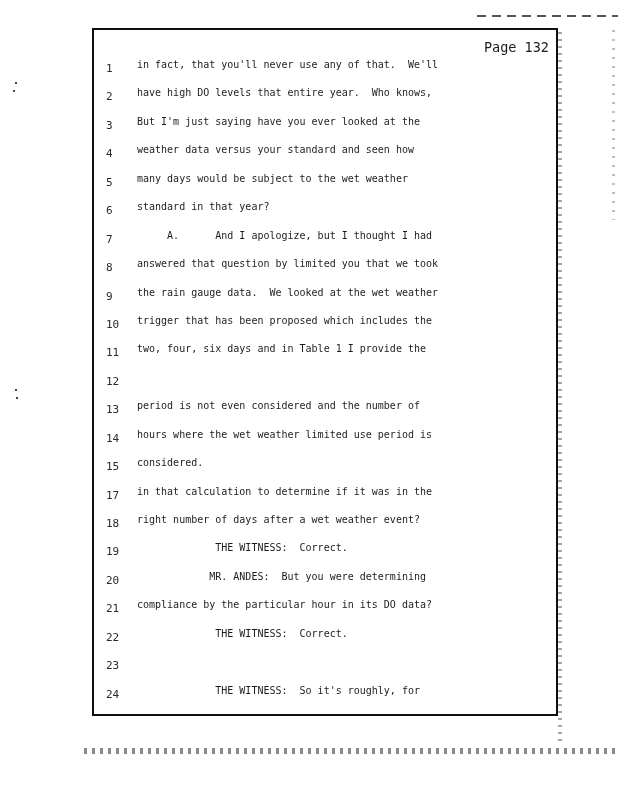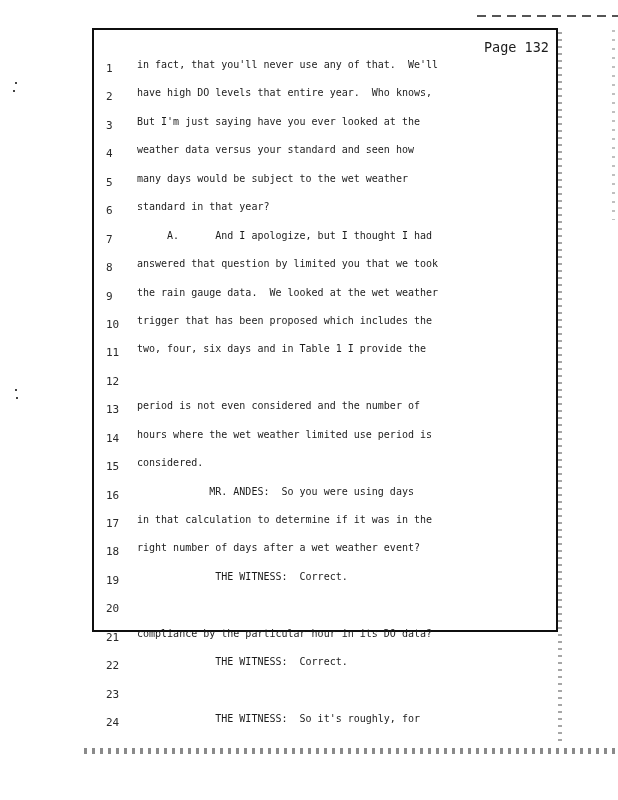--- a/index.html
+++ b/index.html
@@ -19,7 +19,7 @@
   .page-frame {
     position: absolute;
     left: 92px; top: 28px;
-    width: 466px; height: 604px;
+    width: 466px; height: 688px;
     border: 2px solid #0f0f0f;
     box-sizing: border-box;
     background: #ffffff;

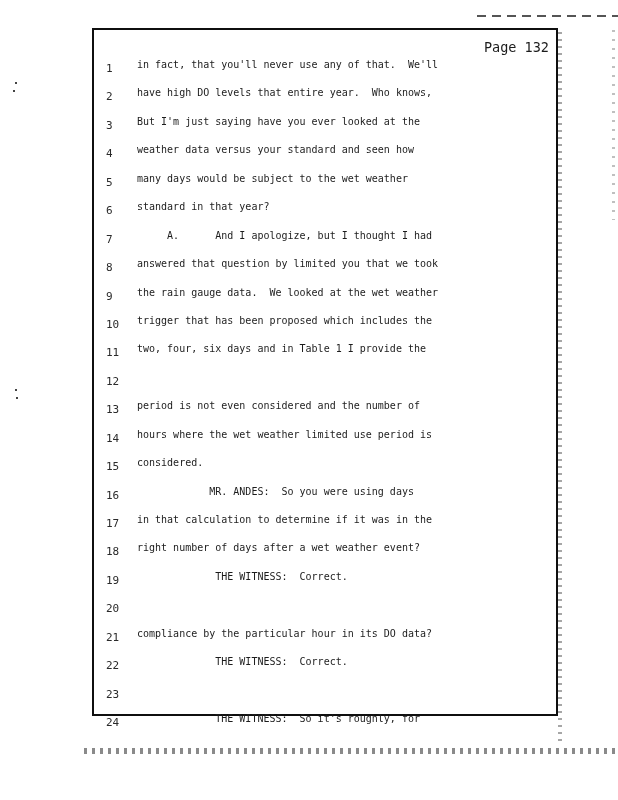--- a/index.html
+++ b/index.html
@@ -117,7 +117,6 @@
         <div class="t-line"><span class="t-num">13</span><span class="t-text">period is not even considered and the number of</span></div>
         <div class="t-line"><span class="t-num">14</span><span class="t-text">hours where the wet weather limited use period is</span></div>
         <div class="t-line"><span class="t-num">15</span><span class="t-text">considered.</span></div>
-        <div class="t-line"><span class="t-num">16</span><span class="t-text">            MR. ANDES:  So you were using days</span></div>
         <div class="t-line"><span class="t-num">17</span><span class="t-text">in that calculation to determine if it was in the</span></div>
         <div class="t-line"><span class="t-num">18</span><span class="t-text">right number of days after a wet weather event?</span></div>
         <div class="t-line"><span class="t-num">19</span><span class="t-text">             THE WITNESS:  Correct.</span></div>

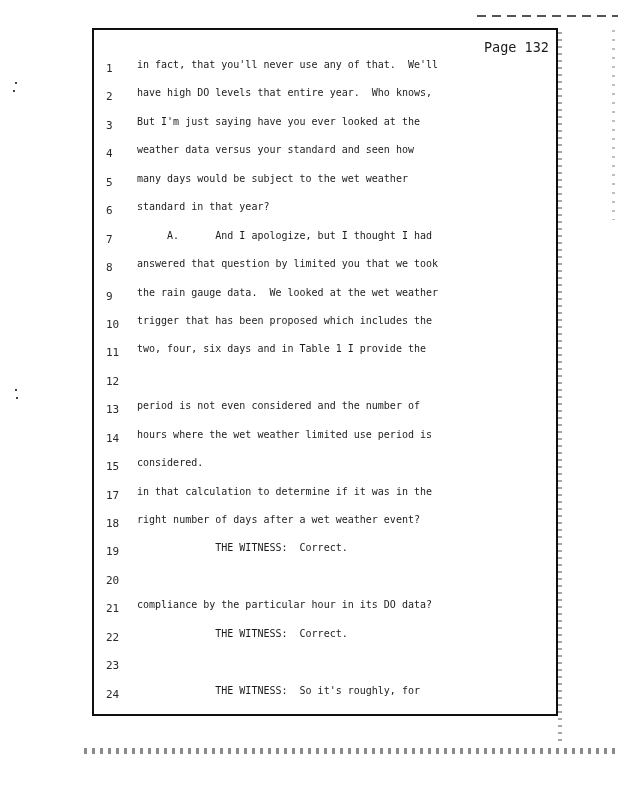--- a/index.html
+++ b/index.html
@@ -120,7 +120,7 @@
         <div class="t-line"><span class="t-num">17</span><span class="t-text">in that calculation to determine if it was in the</span></div>
         <div class="t-line"><span class="t-num">18</span><span class="t-text">right number of days after a wet weather event?</span></div>
         <div class="t-line"><span class="t-num">19</span><span class="t-text">             THE WITNESS:  Correct.</span></div>
-        <div class="t-line"><span class="t-num">20</span></div>
+        <div class="t-line"><span class="t-num">20</span><span class="t-text">            MR. ANDES:  But you were determining</span></div>
         <div class="t-line"><span class="t-num">21</span><span class="t-text">compliance by the particular hour in its DO data?</span></div>
         <div class="t-line"><span class="t-num">22</span><span class="t-text">             THE WITNESS:  Correct.</span></div>
         <div class="t-line"><span class="t-num">23</span></div>

